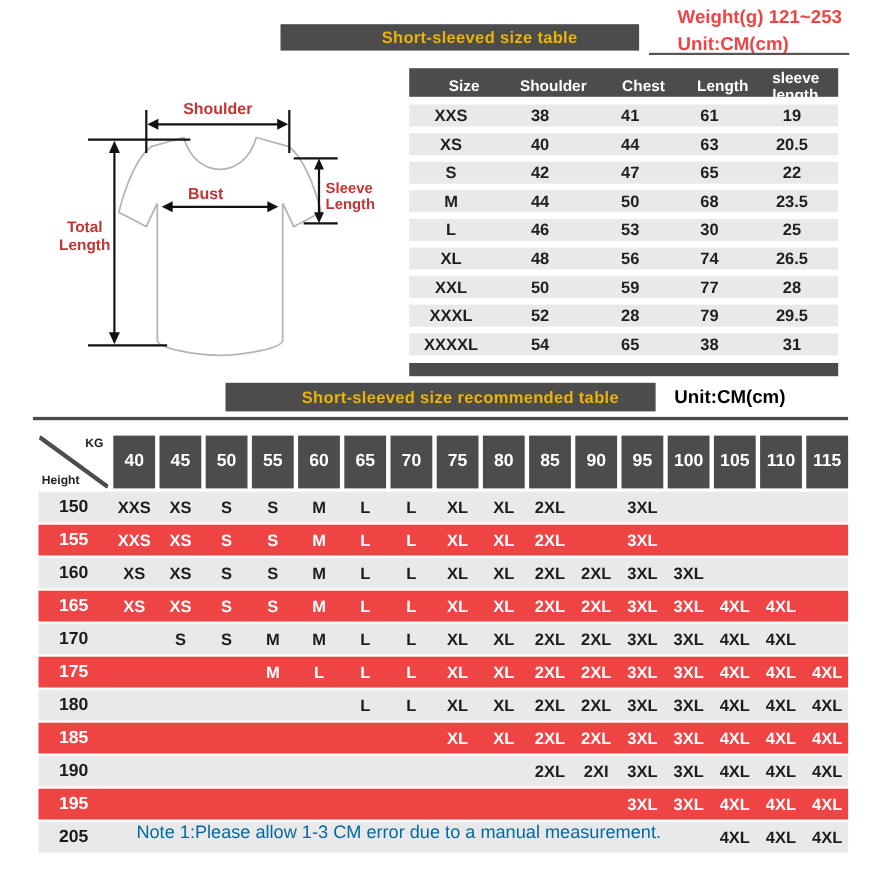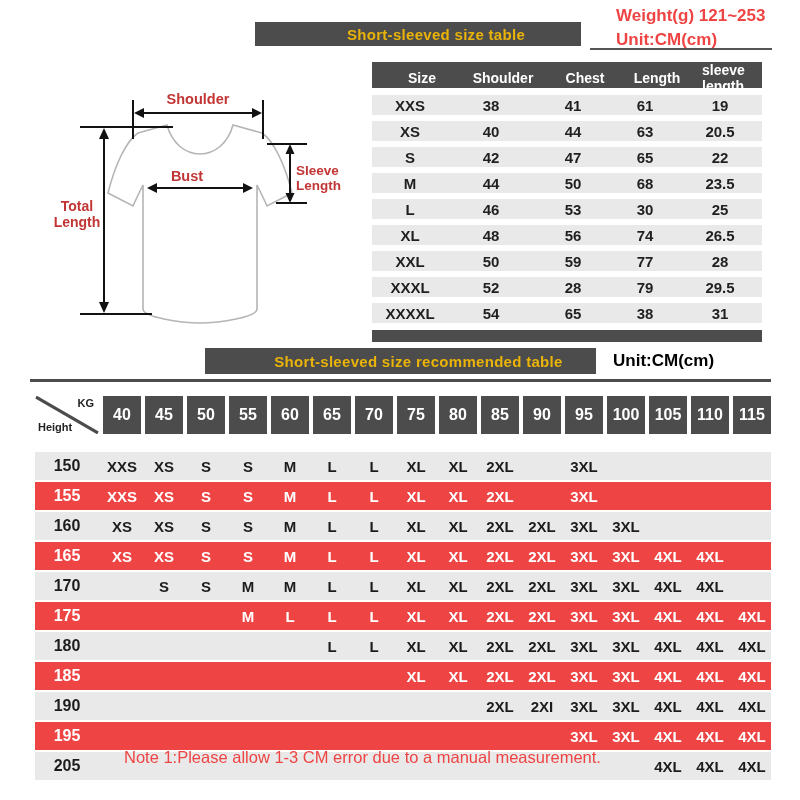--- a/index.html
+++ b/index.html
@@ -30,7 +30,7 @@
   
   .t2{left:35px;top:396px;width:736px;}
   .t2-grid{display:grid;grid-template-columns:64px repeat(16,1fr);column-gap:4px;}
-  .t2-head{height:38px;margin-bottom:18px;}
+  .t2-head{height:48px;margin-bottom:3px;}
   .t2-hcell{background:#4c4c4c;color:#fff;font-weight:bold;font-size:16px;display:flex;align-items:center;justify-content:center;}
   .t2-corner{position:relative;background:#fff;}
   .t2-corner svg{position:absolute;left:0;top:0;width:100%;height:100%;}

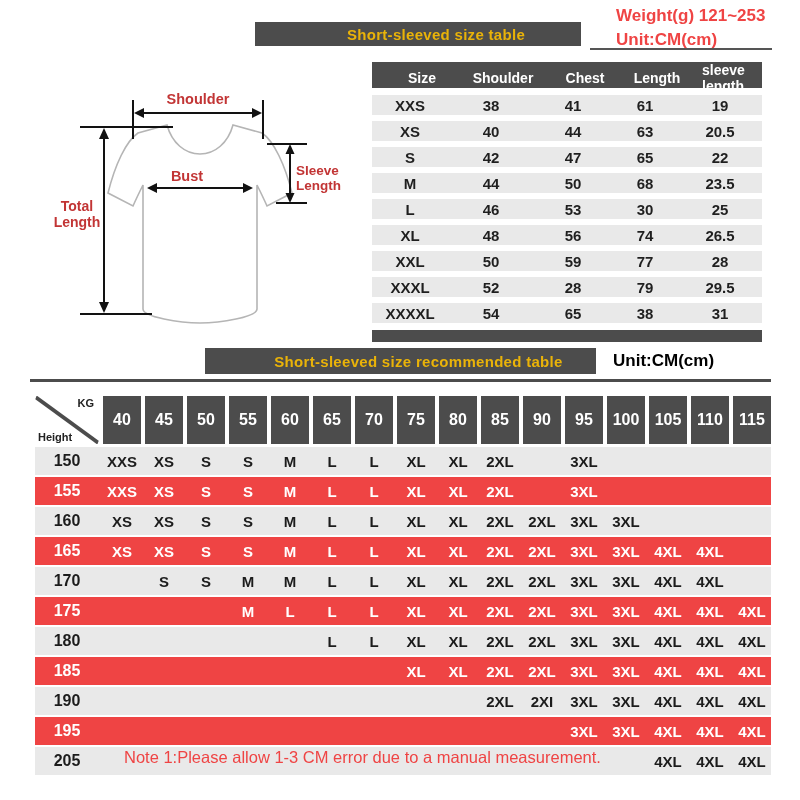--- a/index.html
+++ b/index.html
@@ -45,7 +45,7 @@
   .t2-label{font-size:16px;}
 
   
-  .notes{left:124px;top:744px;font-size:16.5px;color:#ef4444;line-height:27px;}
+  .notes{left:124px;top:744px;font-size:16.5px;color:#0369a1;line-height:27px;}
 
   
   .diagram{left:40px;top:73px;width:320px;height:267px;}

